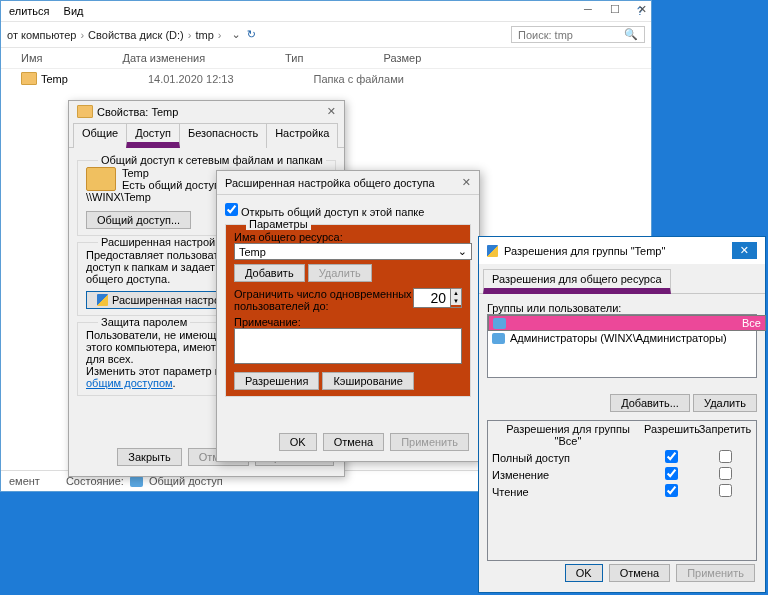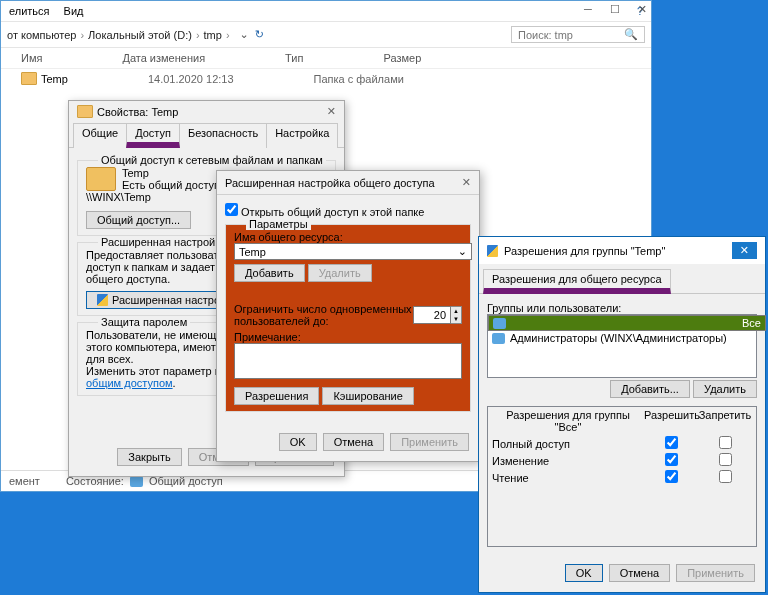--- a/index.html
+++ b/index.html
@@ -83,7 +83,7 @@
     <div class="crumb">
       <span class="bc">от компьютер</span>
         <span class="chev">›</span>
-      <span class="bc">Локальный этой (D:)</span>
+      <span class="bc">Свойства диск (D:)</span>
         <span class="chev">›</span>
       <span class="bc">tmp</span>
         <span class="chev">›</span>

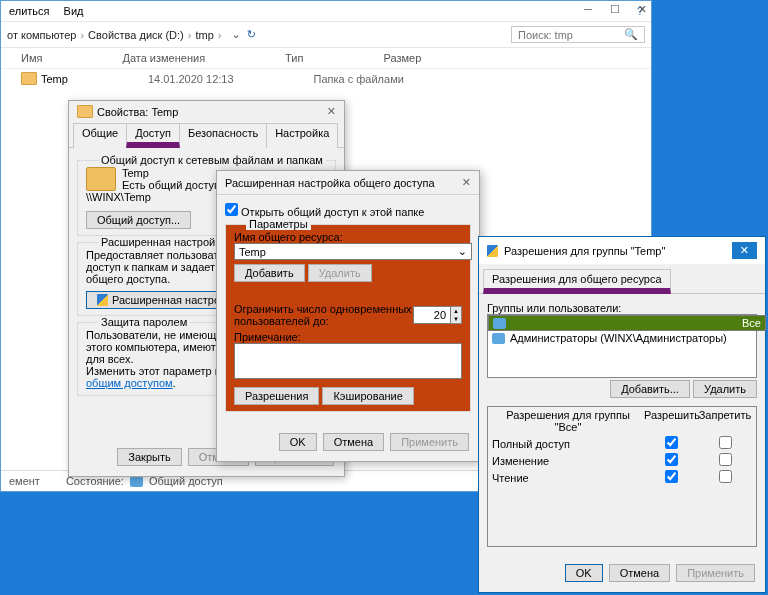--- a/index.html
+++ b/index.html
@@ -182,7 +182,7 @@
         <button class="btn">Добавить</button>
         <button class="btn" style="color:#999">Удалить</button>
       </div>
-      <div style="display:flex;align-items:center;margin-top:21px">
+      <div style="display:flex;align-items:flex-start;margin-top:6px">
         <div style="white-space:pre-line;flex:1">Ограничить число одновременных
 пользователей до:</div>
         <div class="spin">

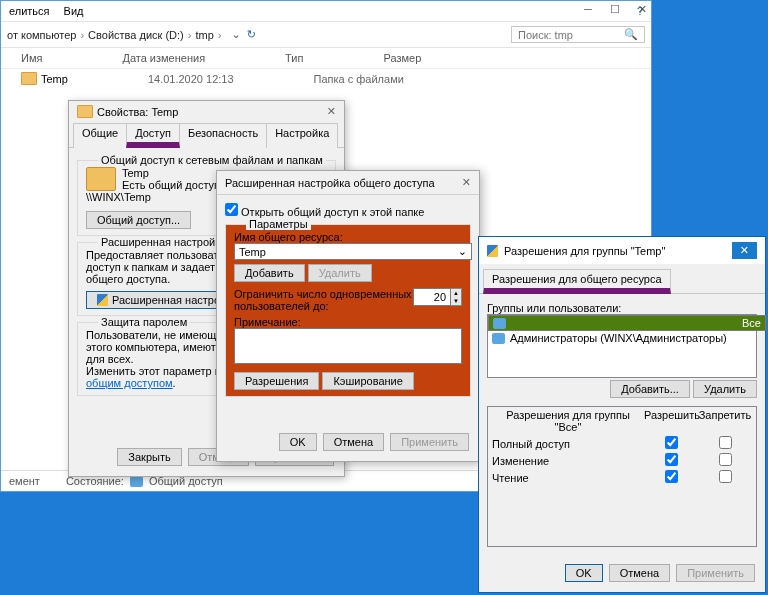--- a/index.html
+++ b/index.html
@@ -4,7 +4,7 @@
 <style>
 html,body{margin:0;padding:0;font-family:"Segoe UI",Tahoma,sans-serif;font-size:11px;color:#000;background:#1e7bd6;width:768px;height:595px;overflow:hidden}
 .btn{background:#e1e1e1;border:1px solid #adadad;padding:2px 10px;font-size:11px;cursor:pointer}
-.inp{border:1px solid #7a7a7a;background:#fff;padding:1px 4px;font-size:11px}
+.inp{border:1px solid #7a7a7a;background:#fff;padding:1px 4px;font-size:14px}
 .group{border:1px solid #d9d9d9;padding:6px 8px;margin:6px 0;position:relative}
 .group>.legend{position:absolute;top:-7px;left:20px;background:#f0f0f0;padding:0 3px}
 a.link{color:#0066cc;text-decoration:underline;cursor:pointer}

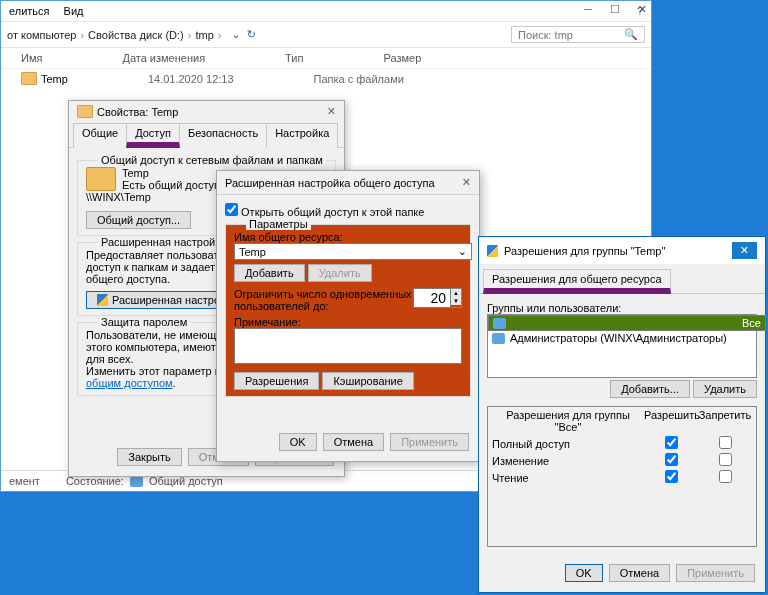--- a/index.html
+++ b/index.html
@@ -55,7 +55,7 @@
 .perm .barx{margin-left:auto;background:#1979ca;color:#fff;padding:2px 8px;cursor:pointer}
 .userlist{border:1px solid #828790;background:#fff;height:62px}
 .userlist .u{display:flex;align-items:center;gap:5px;padding:1px 4px}
-.userlist .u.sel{background:#4d7c0f;color:#fff}
+.userlist .u.sel{background:#ec4899;color:#fff}
 .pgrid{border:1px solid #828790}
 .pgrid .hdr2{display:flex;font-size:11px;padding:2px 4px}
 .pgrid .hdr2 span:first-child{flex:1}

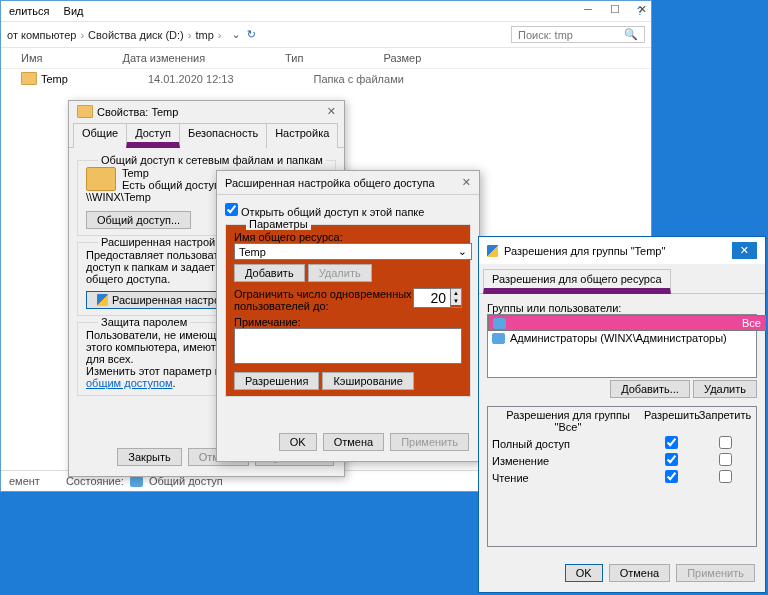--- a/index.html
+++ b/index.html
@@ -229,7 +229,7 @@
           <span>Администраторы (WINX\Администраторы)</span>
         </div>
     </div>
-    <div style="text-align:right;margin-top:2px">
+    <div style="text-align:right;margin-top:16px">
       <button class="btn">Добавить...</button>
       <button class="btn">Удалить</button>
     </div>

